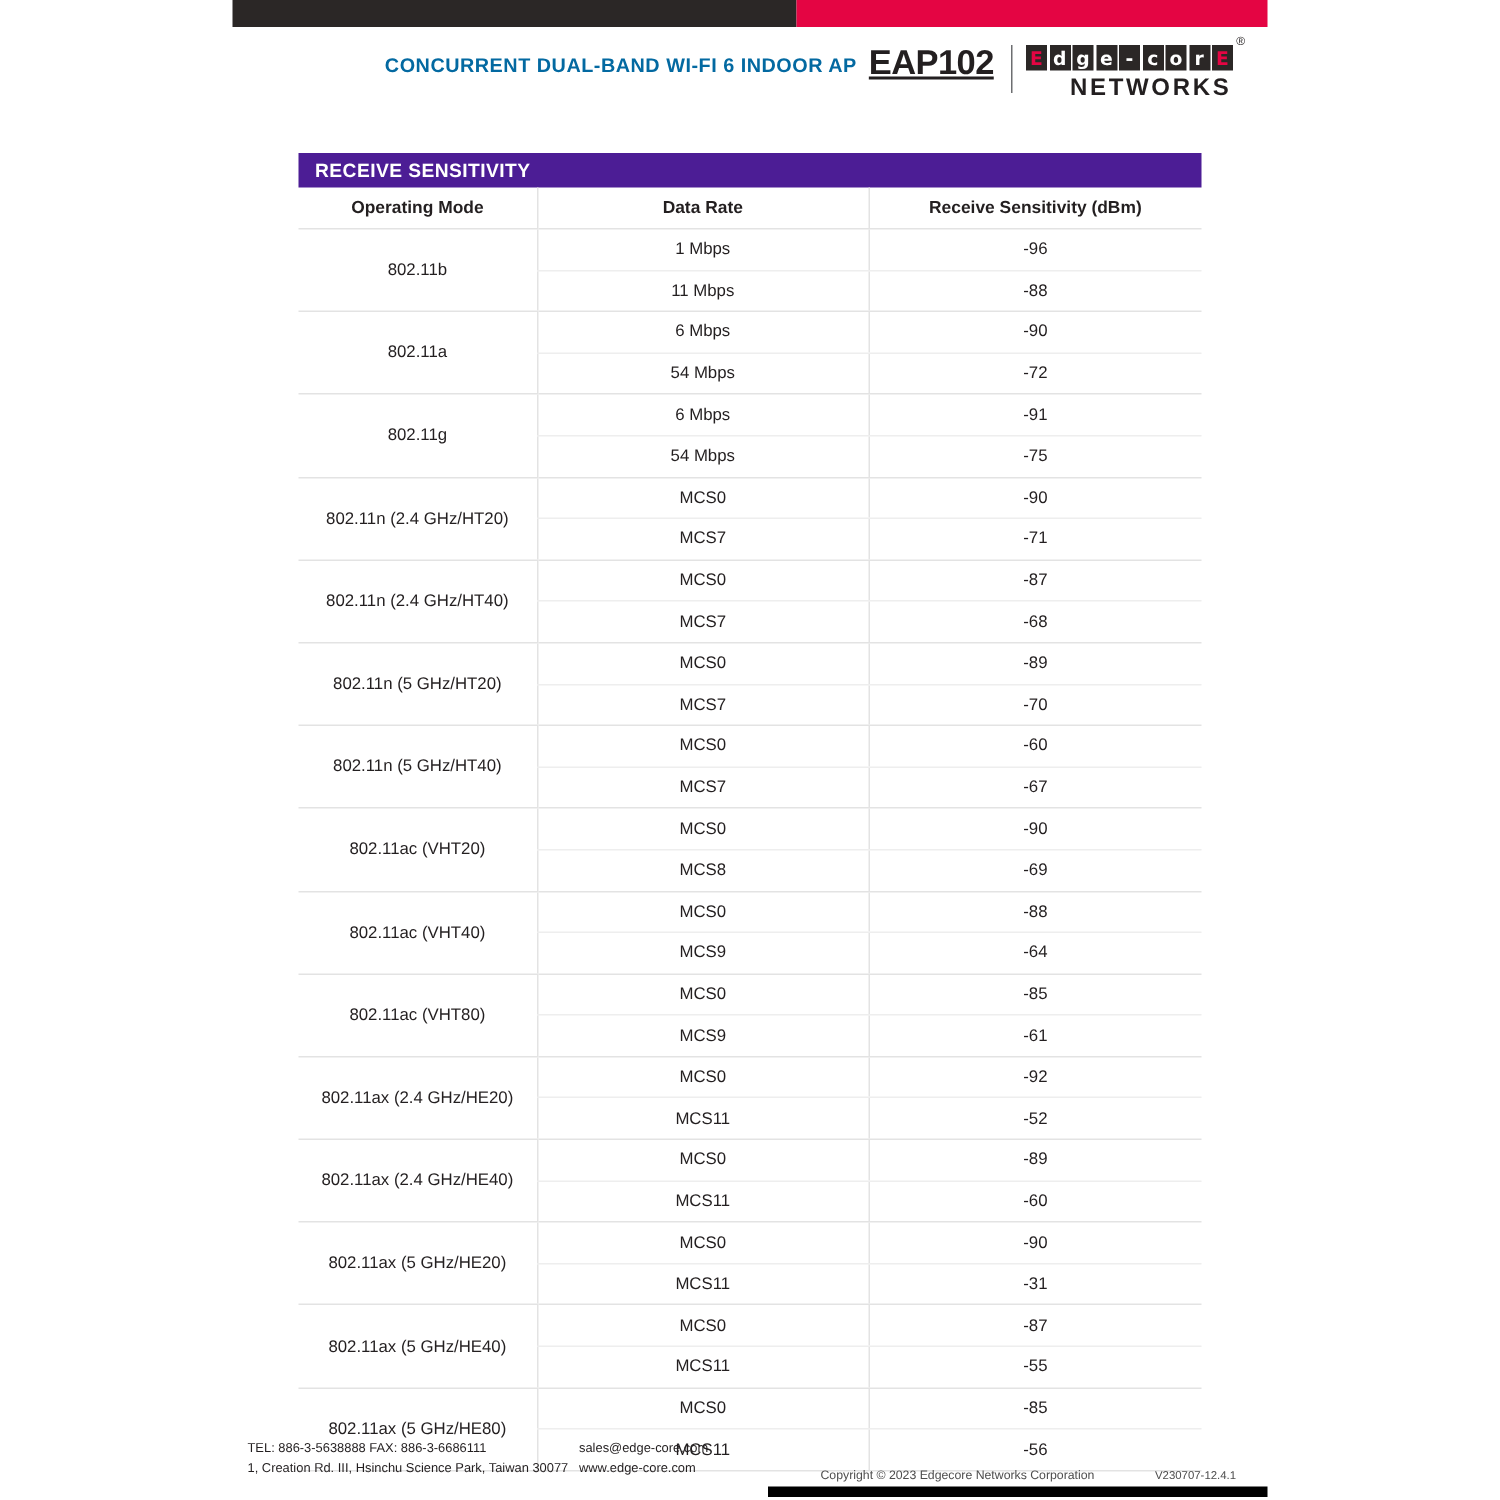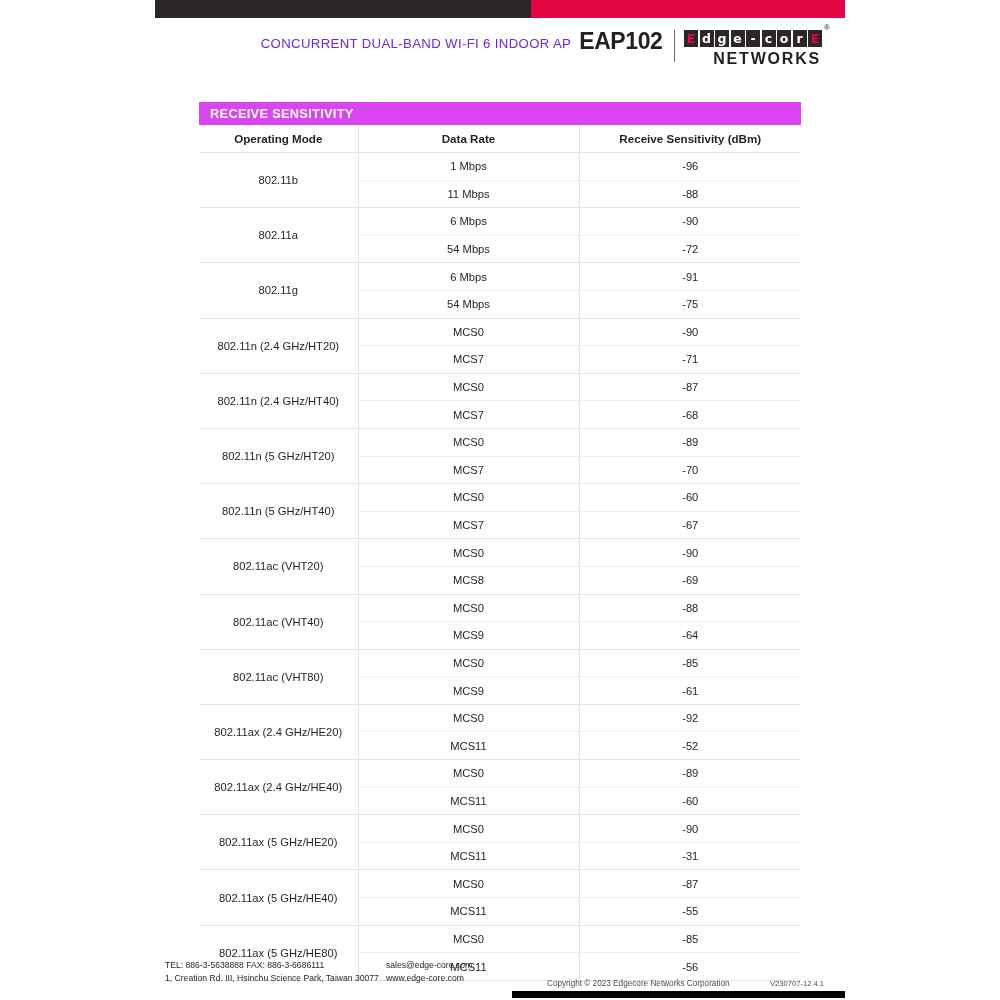--- a/index.html
+++ b/index.html
@@ -58,8 +58,8 @@
   #product-tagline {
     font-size: 13.2px;
     letter-spacing: 0.35px;
-    color: #6d28d9;
-    font-weight: 400;
+    color: #0369a1;
+    font-weight: 700;
     white-space: nowrap;
     padding-top: 6px;
   }

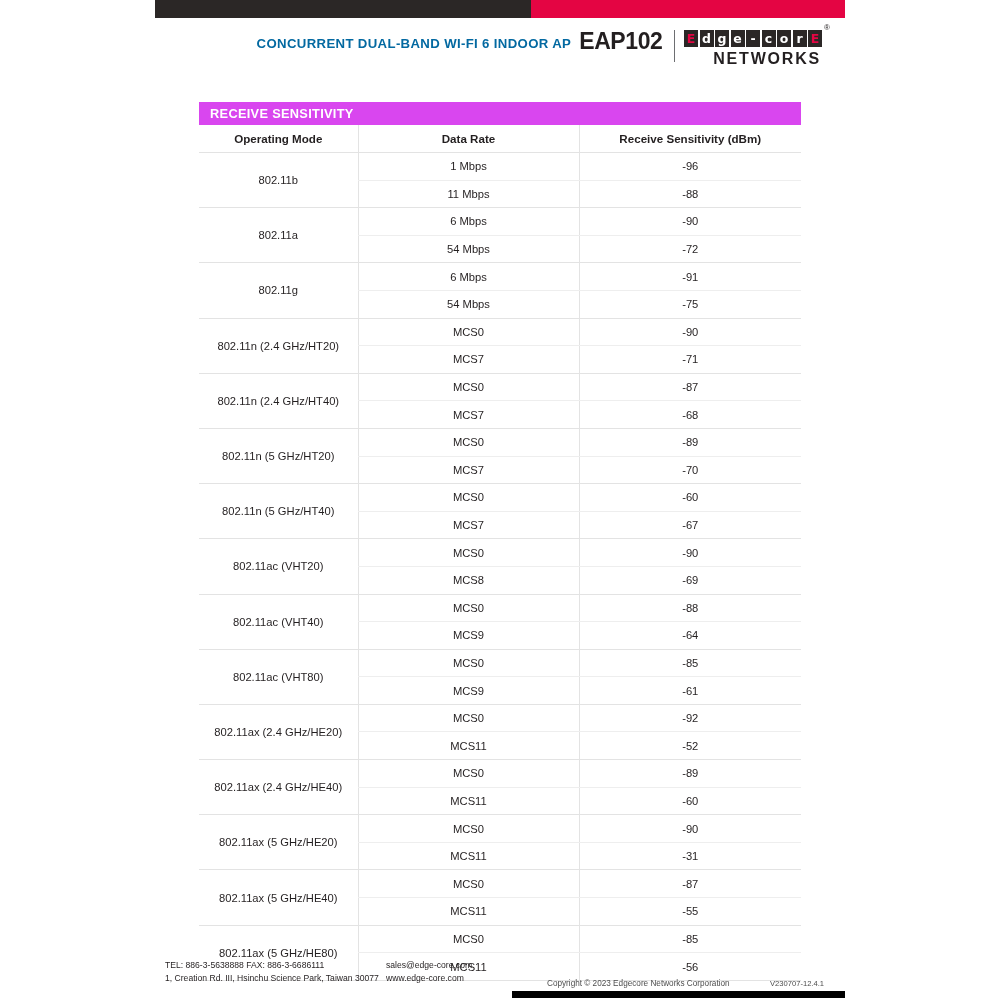--- a/index.html
+++ b/index.html
@@ -72,6 +72,7 @@
     margin-left: 8px;
     line-height: 1;
     padding-top: 0px;
+    text-decoration: underline;
   }
   #logo-divider {
     width: 1.5px;

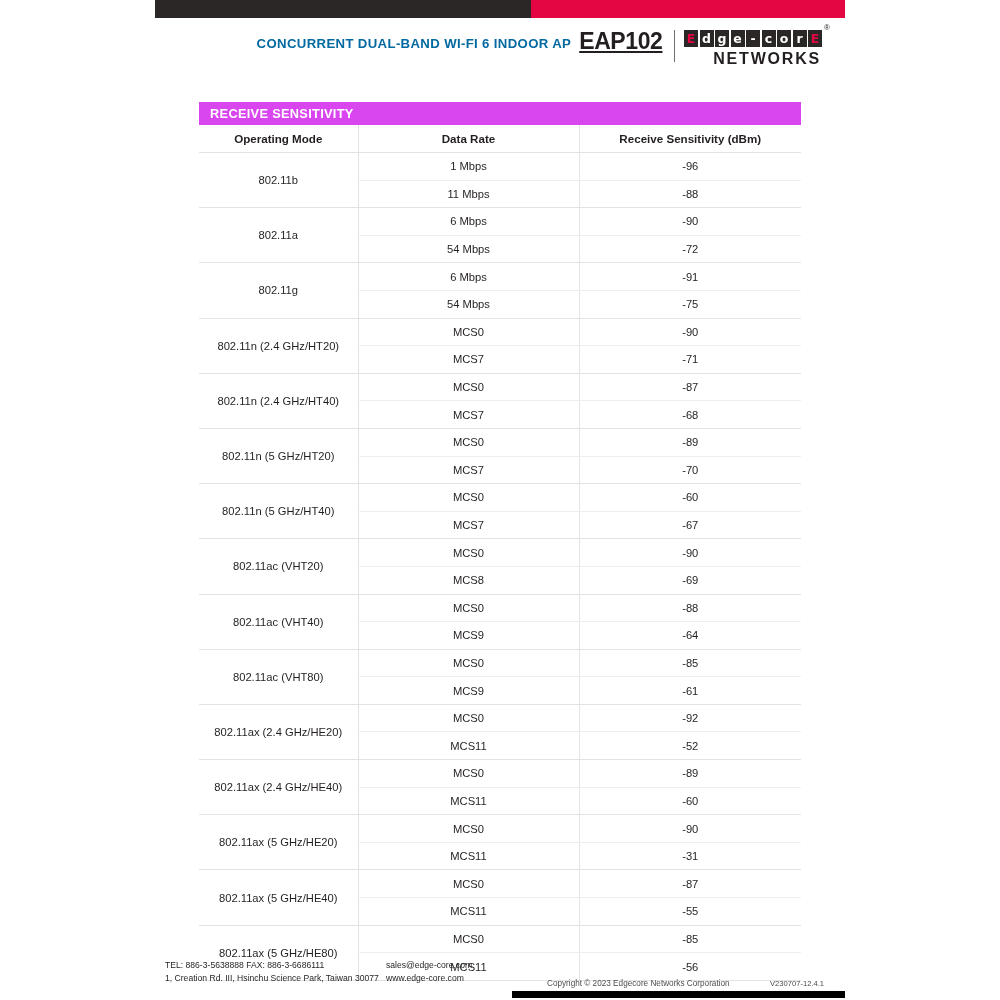--- a/index.html
+++ b/index.html
@@ -128,7 +128,7 @@
     width: 602px;
   }
   #table-title {
-    background: #d946ef;
+    background: #4c1d95;
     color: #ffffff;
     font-size: 12.8px;
     font-weight: bold;

